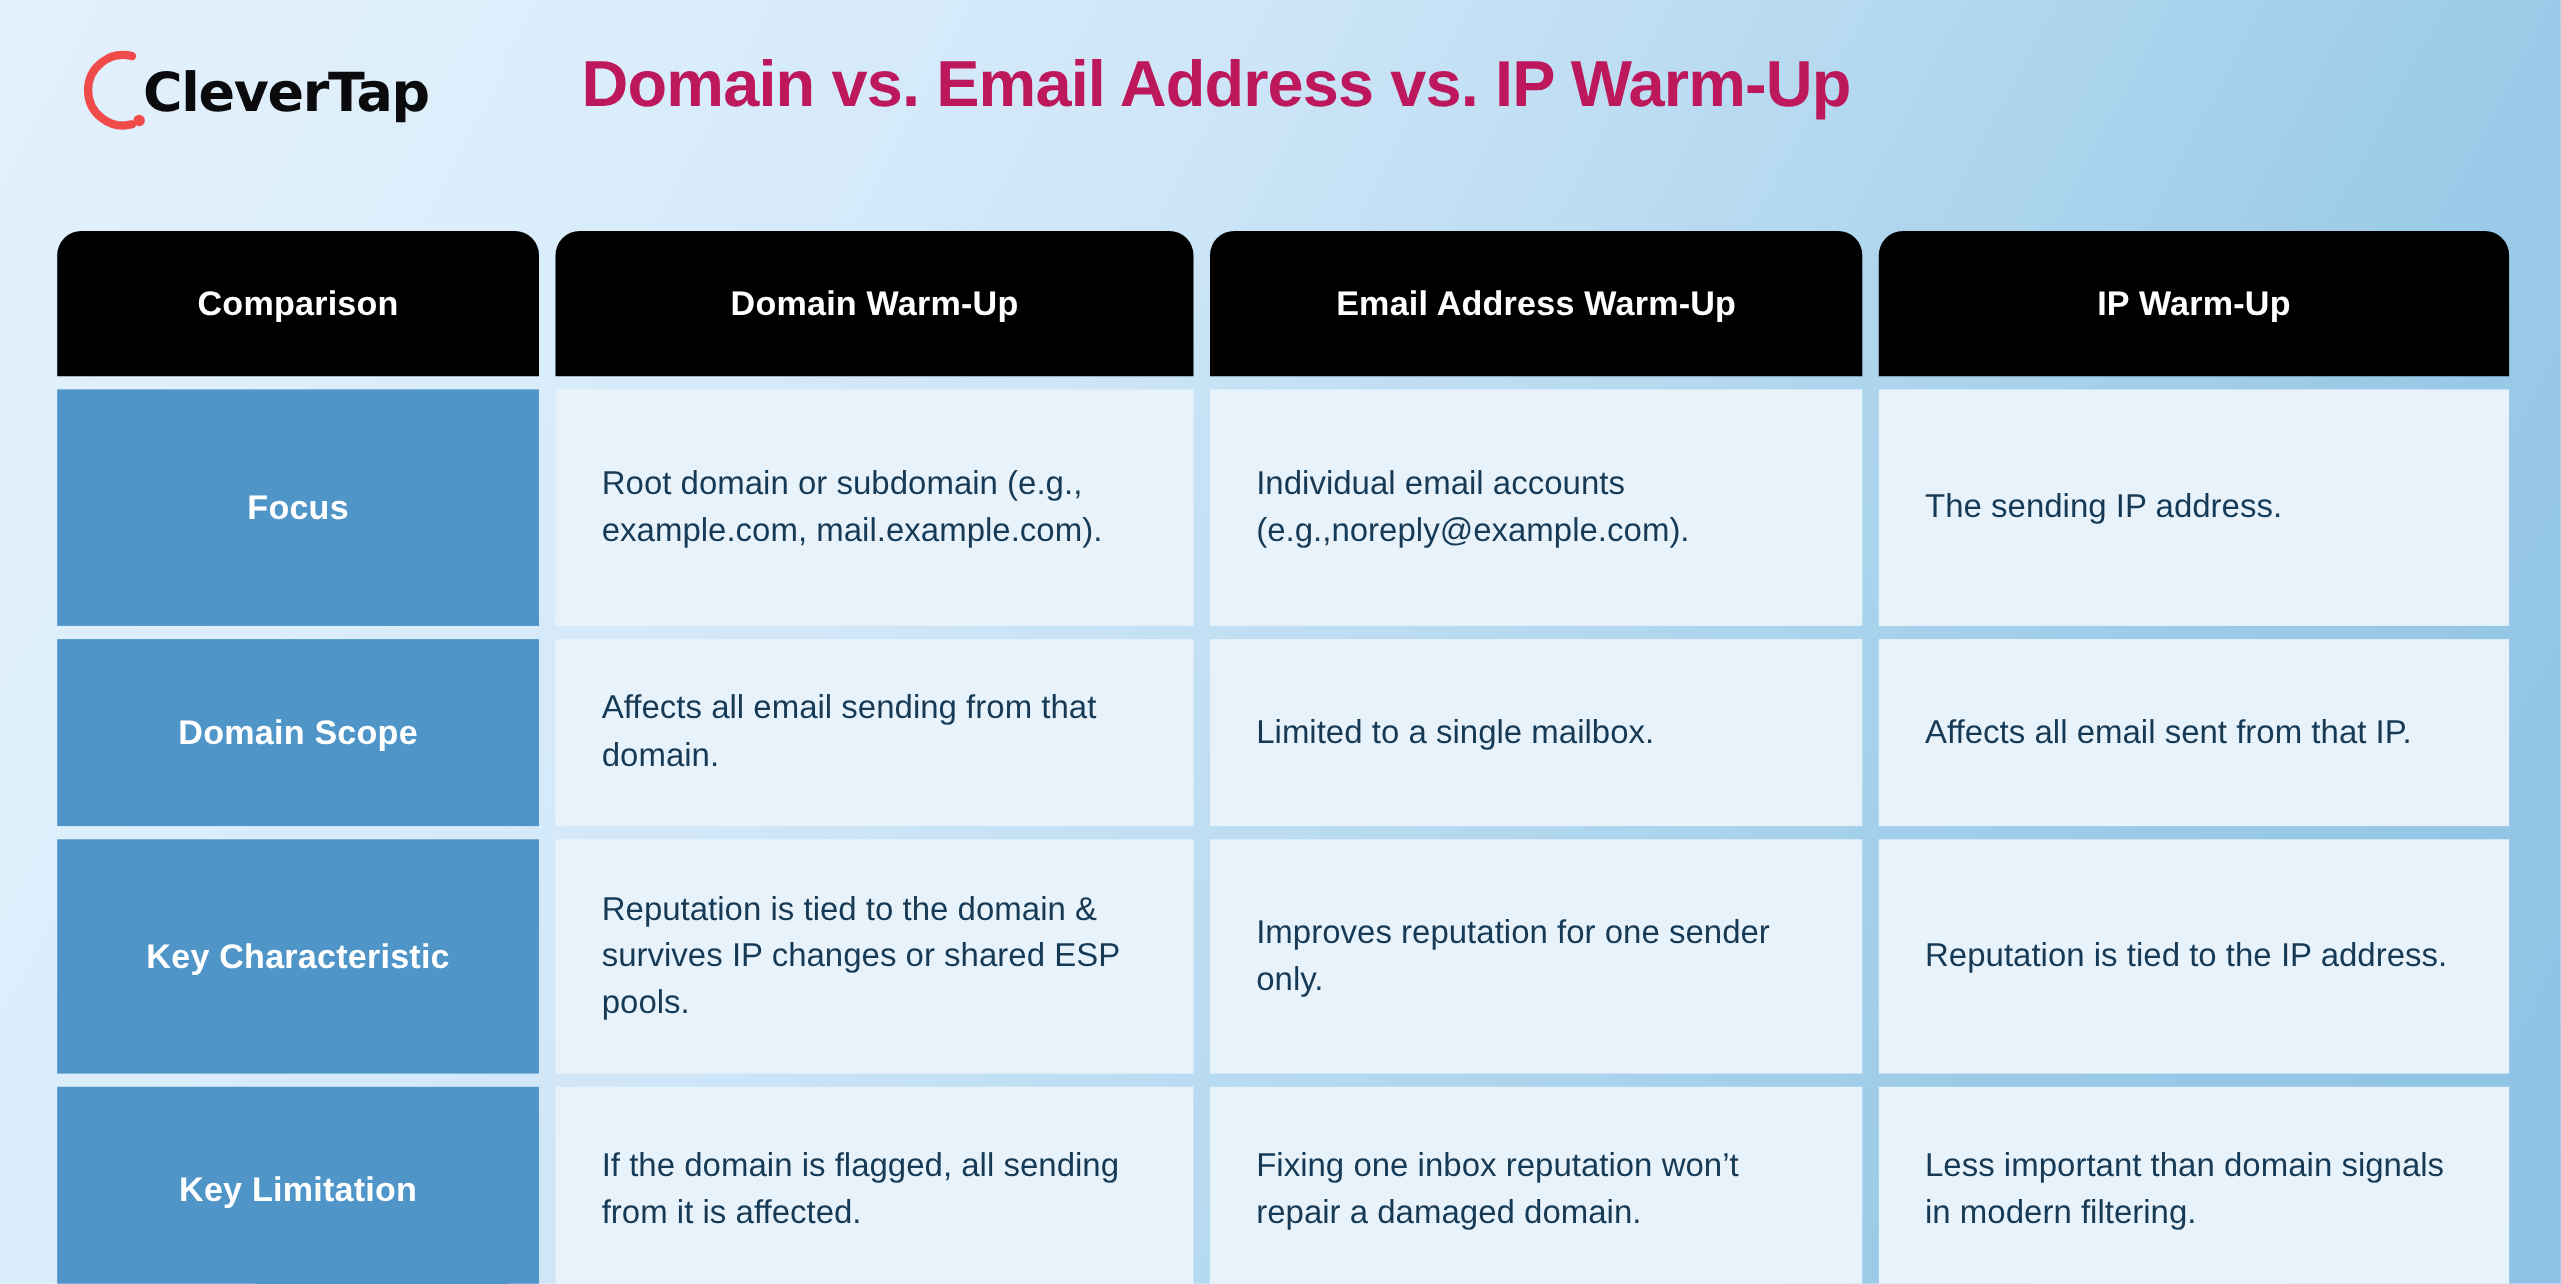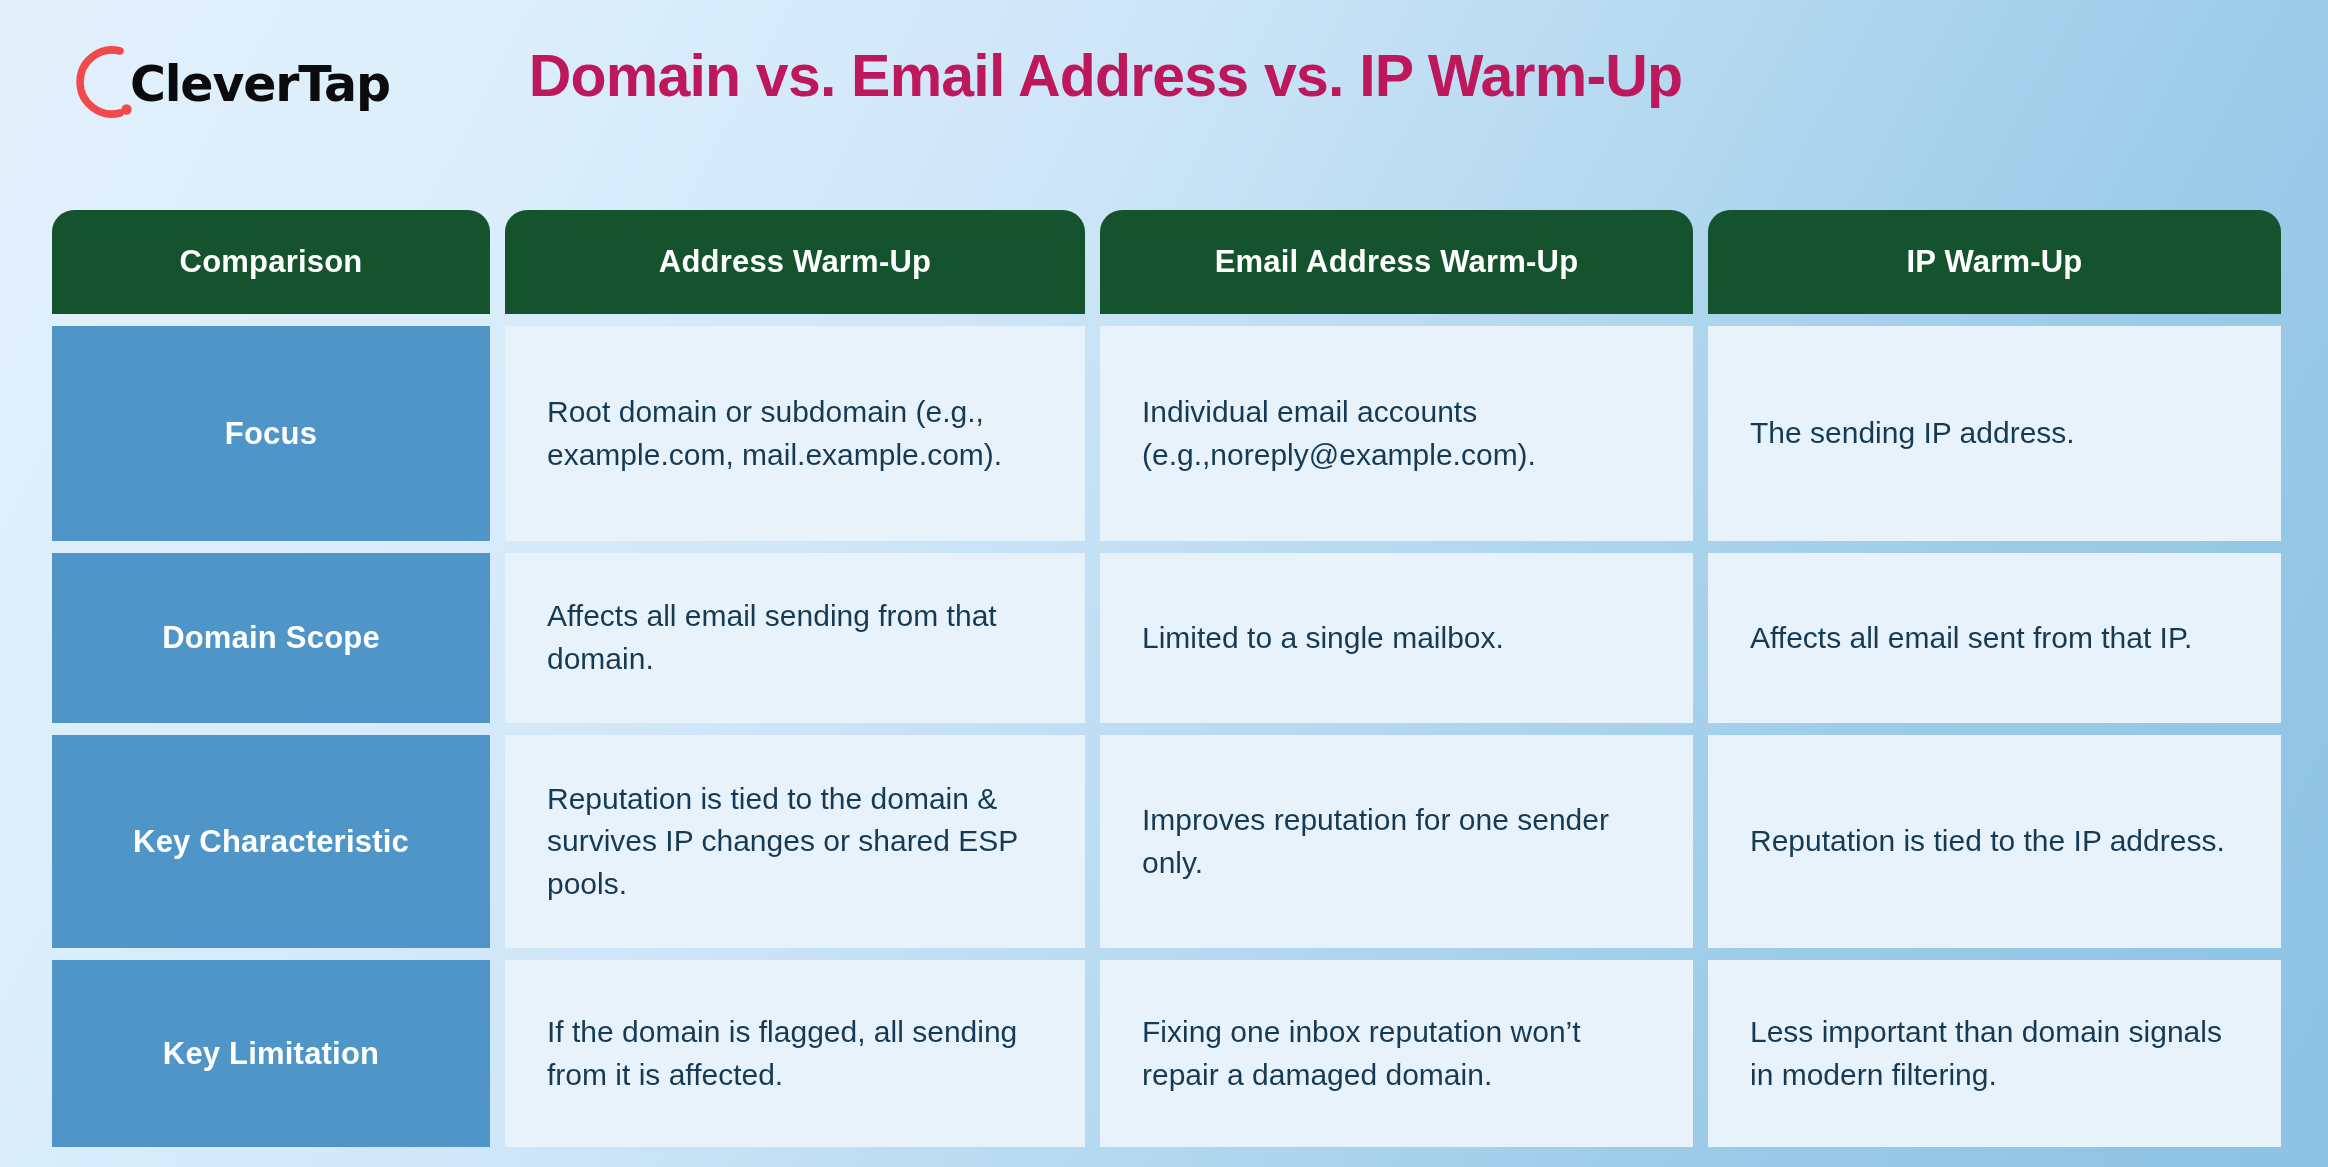--- a/index.html
+++ b/index.html
@@ -101,9 +101,9 @@
 
   
   .cell.head {
-    background: #14532d;
+    background: #000000;
     border-radius: 22px 22px 0 0;
-    height: 104px;
+    height: 132px;
     justify-content: center;
     align-items: center;
     padding: 0 20px;

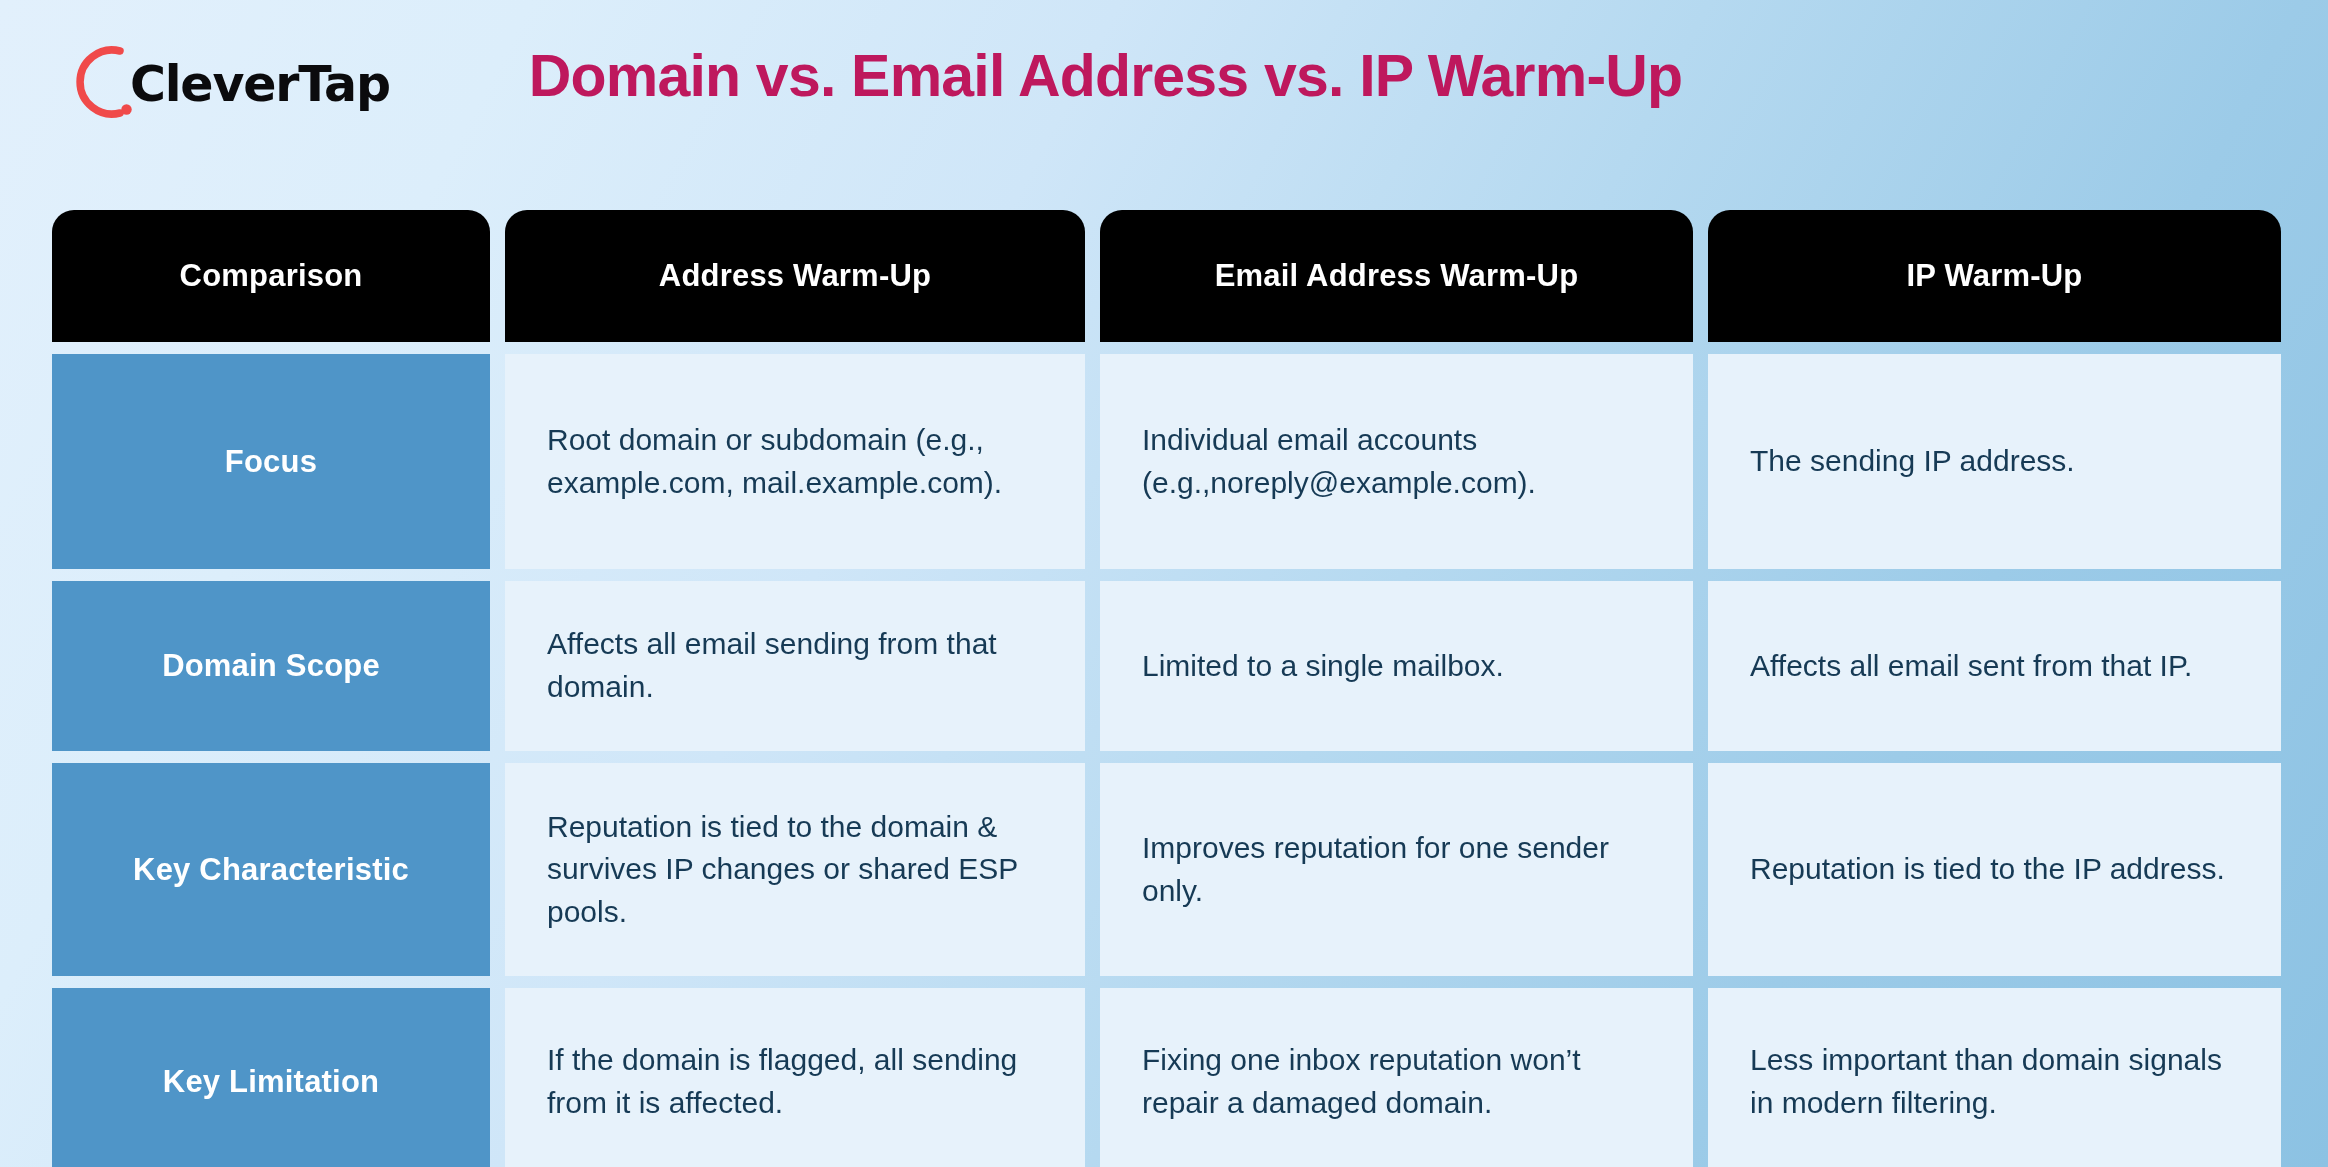--- a/index.html
+++ b/index.html
@@ -181,7 +181,7 @@
         <span class="txt">Comparison</span>
       </div>
       <div class="cell head">
-        <span class="txt">Address Warm-Up</span>
+        <span class="txt">Domain Warm-Up</span>
       </div>
       <div class="cell head">
         <span class="txt">Email Address Warm-Up</span>

